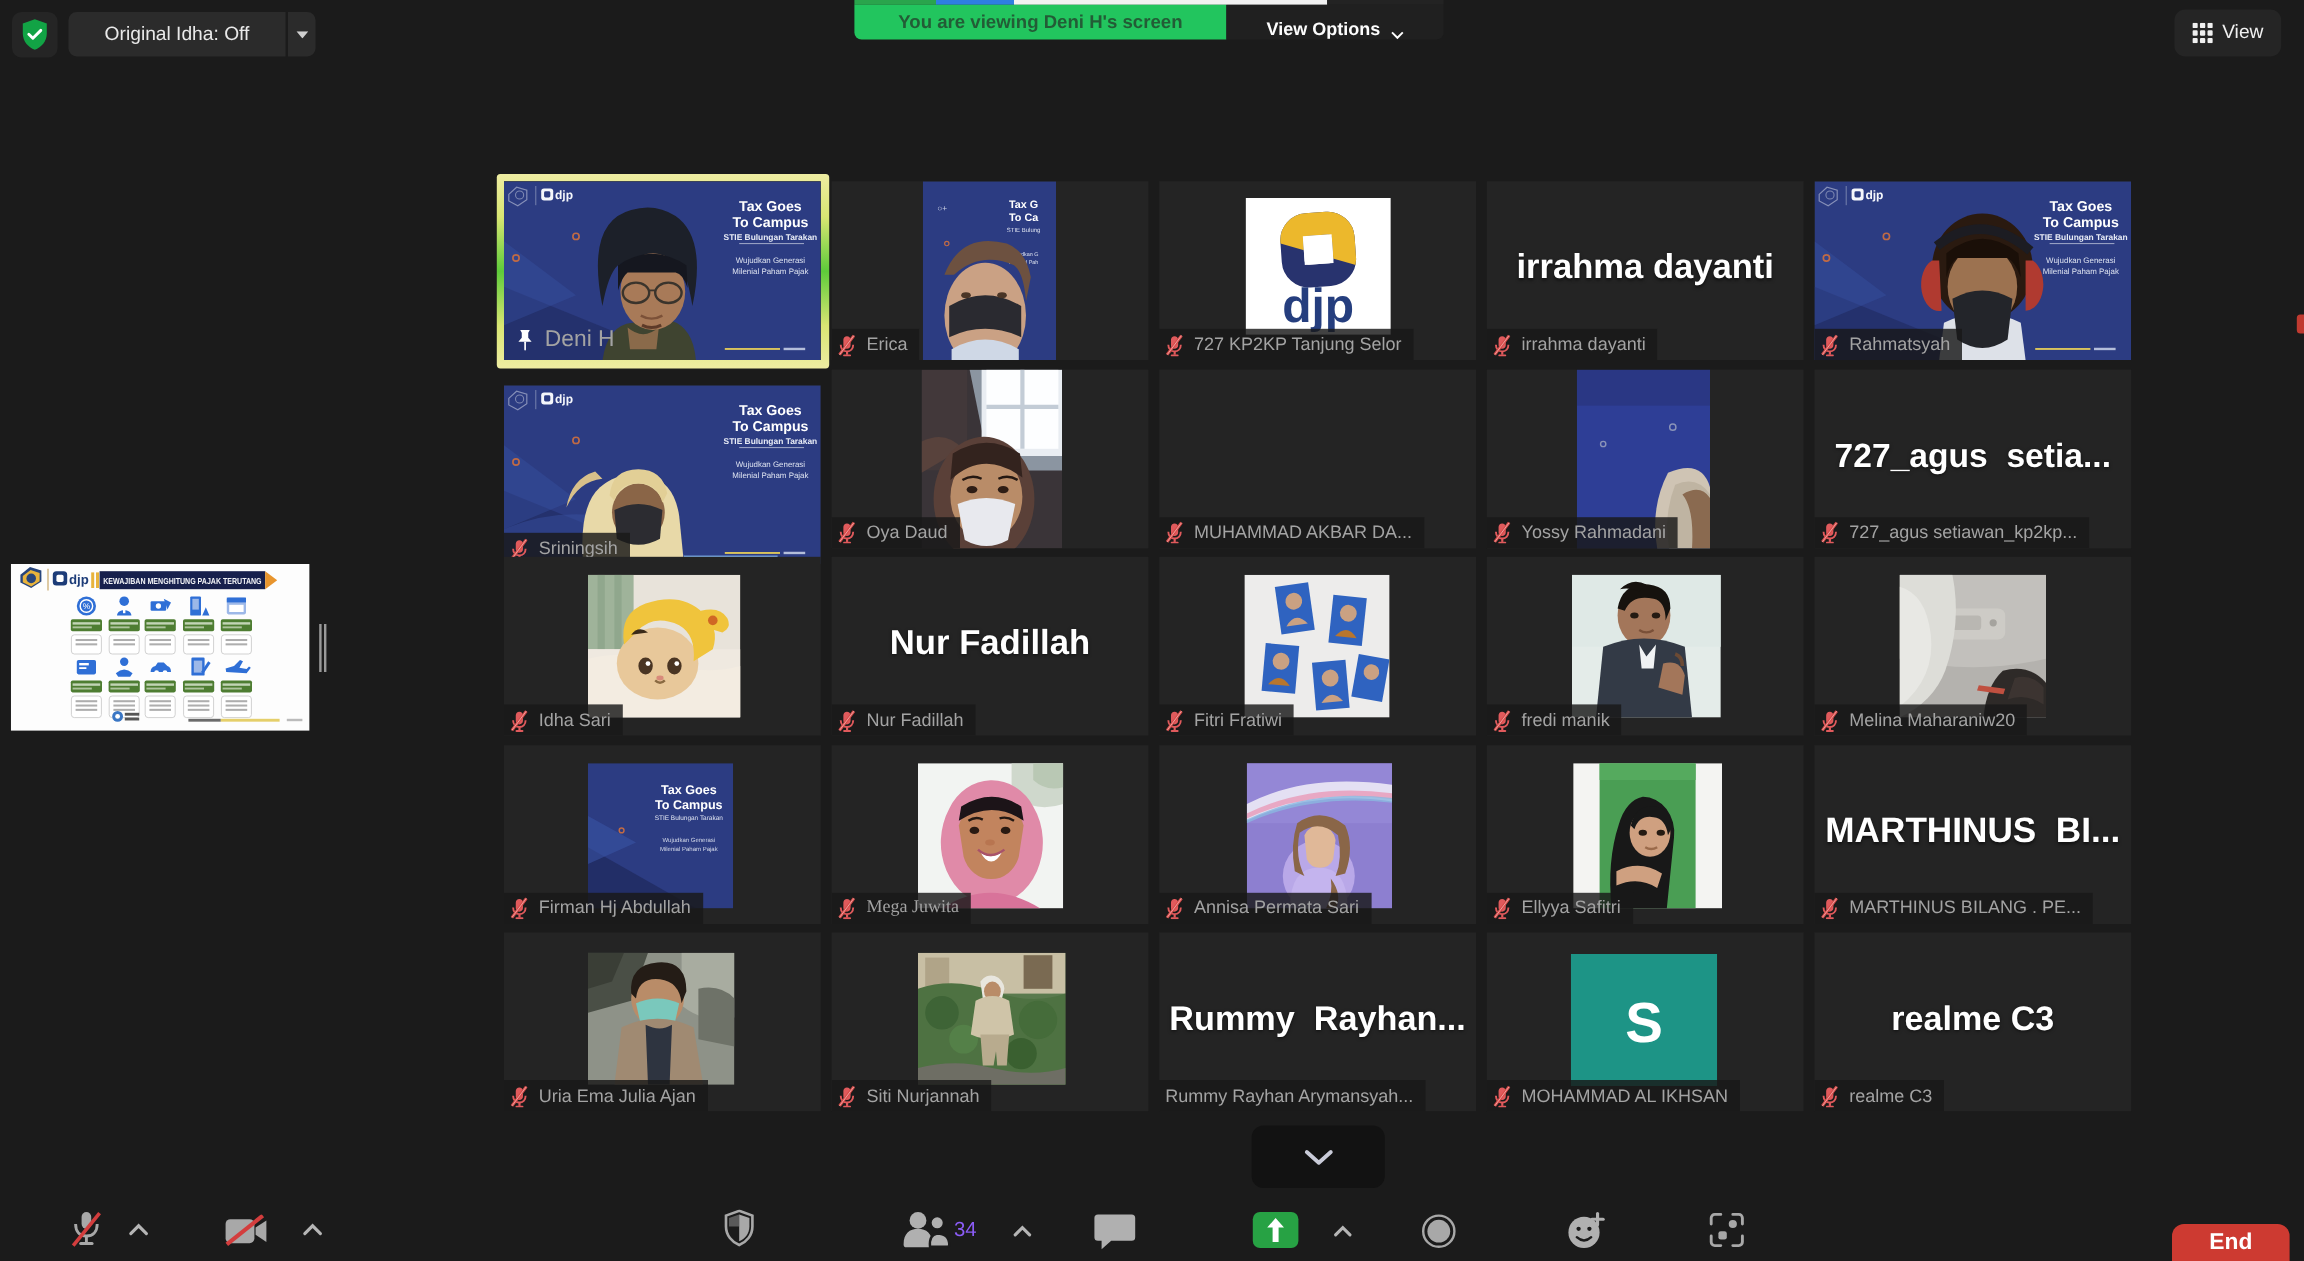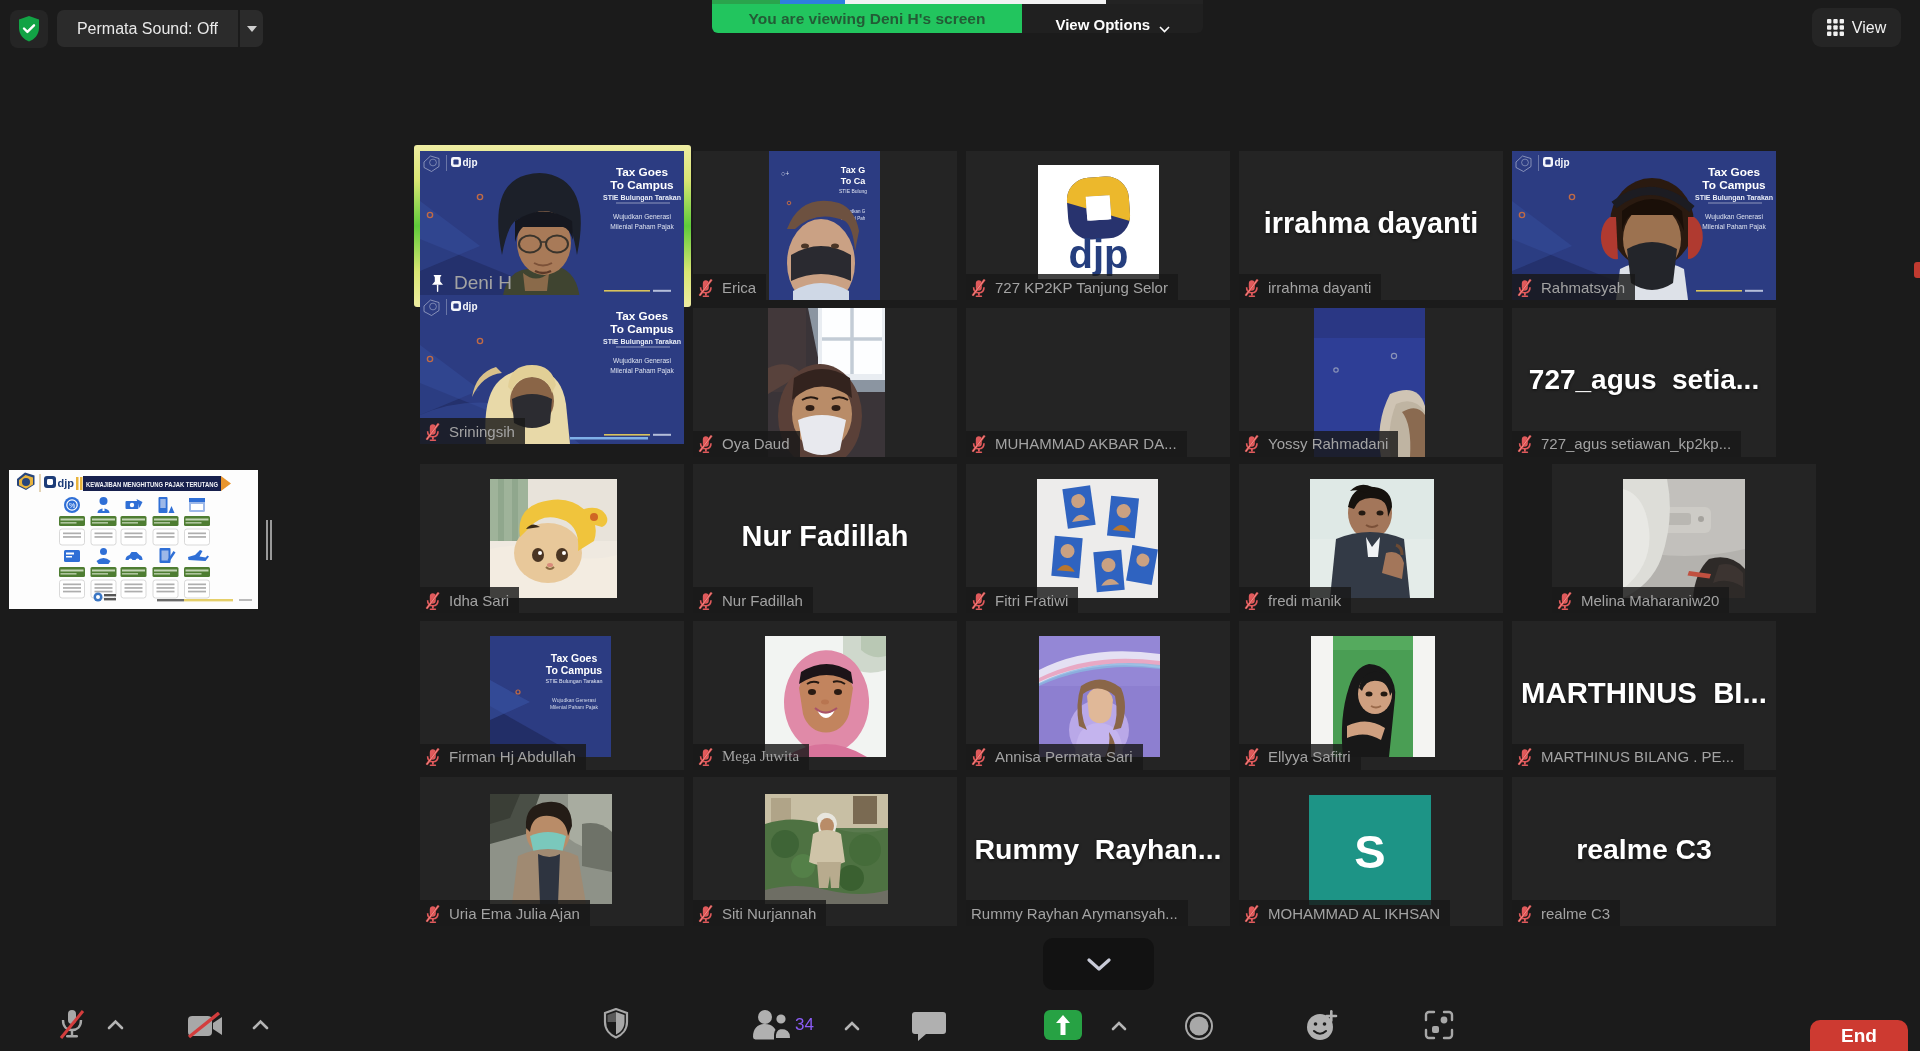--- a/index.html
+++ b/index.html
@@ -56,7 +56,7 @@
  <path d="M7 13.5 l3.4 3.4 l6.6 -6.6" fill="none" stroke="#fff" stroke-width="2.4" stroke-linecap="round" stroke-linejoin="round"></path>
 </svg>
 <div class="abs" style="left:57px;top:10px;width:181px;height:37px;background:#2b2b2b;border-radius:7px 0 0 7px;
- display:flex;align-items:center;justify-content:center;color:#e9e9e9;font-size:16px;">Permata Sound: Off</div>
+ display:flex;align-items:center;justify-content:center;color:#e9e9e9;font-size:16px;">Original Idha: Off</div>
 <div class="abs" style="left:240px;top:10px;width:23px;height:37px;background:#2b2b2b;border-radius:0 7px 7px 0;
  display:flex;align-items:center;justify-content:center;">
  <svg width="10" height="6" viewBox="0 0 10 6">

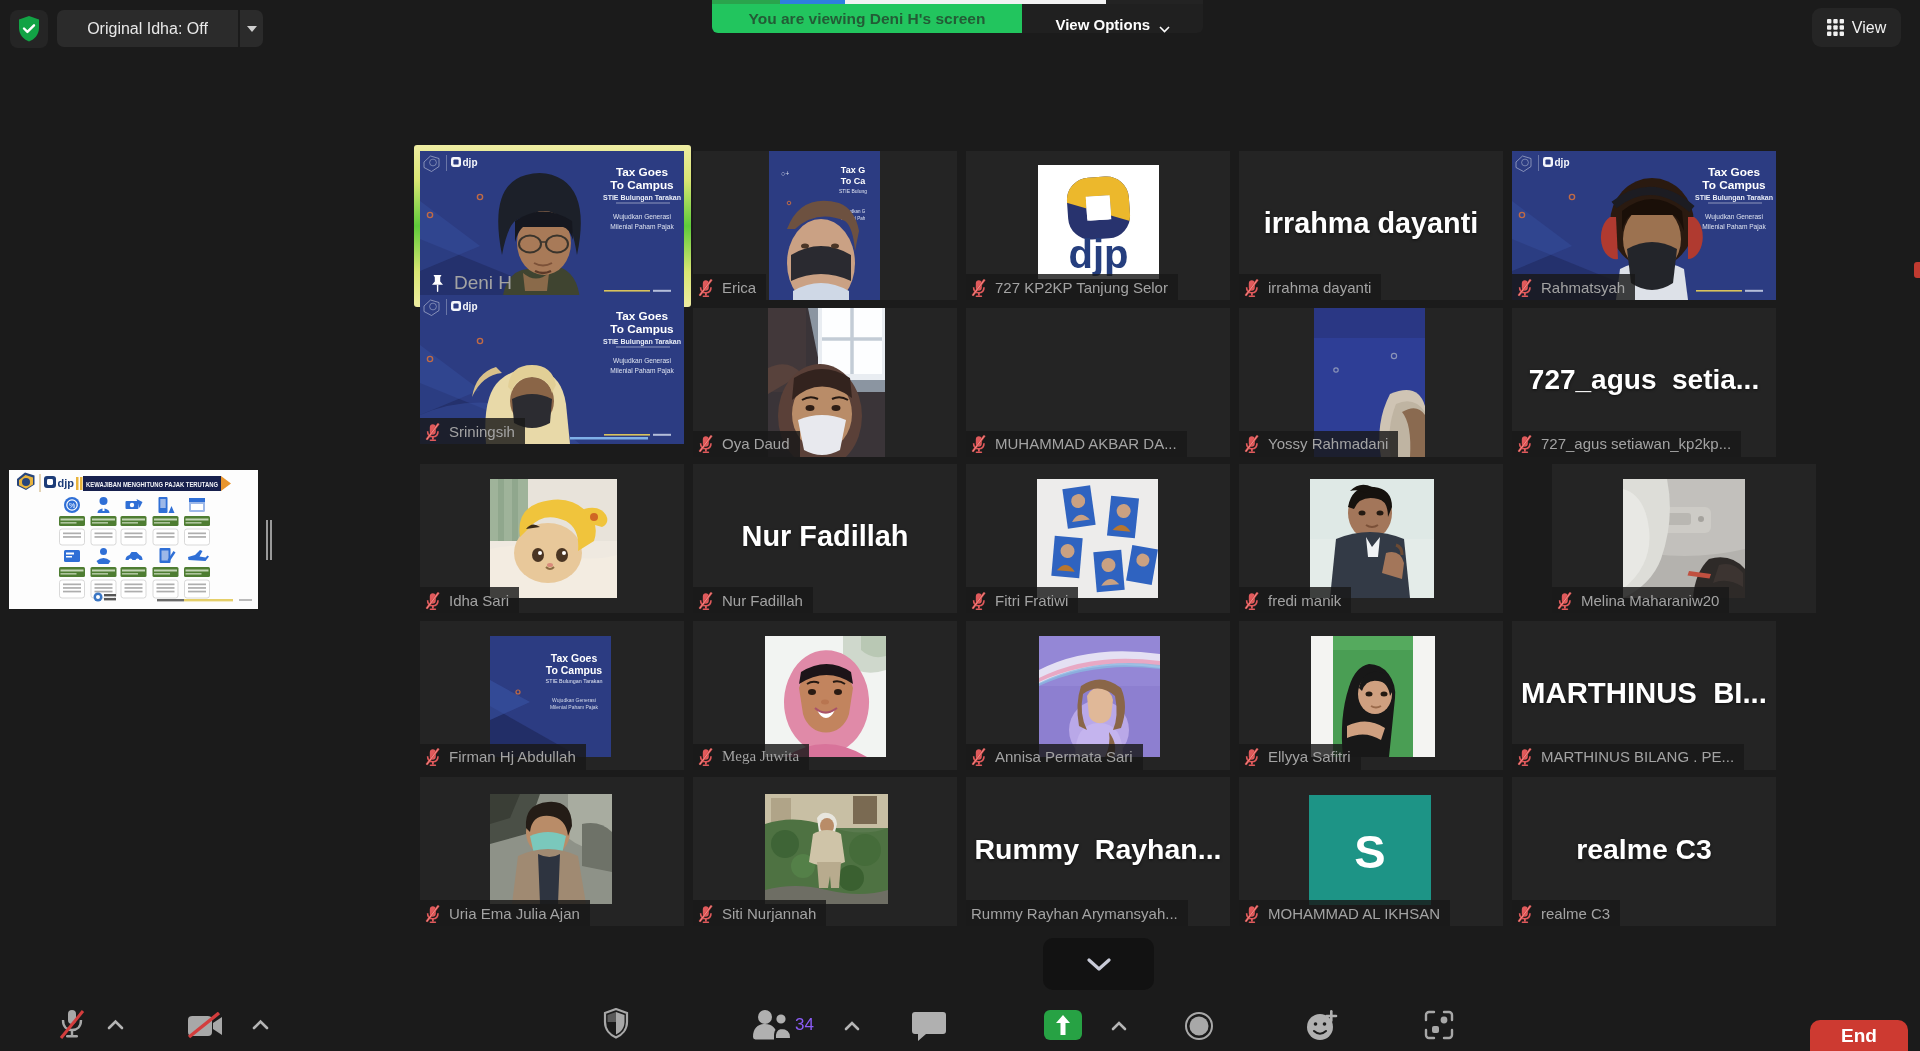--- a/index.html
+++ b/index.html
@@ -310,7 +310,7 @@
     </svg><div class="lbl"><svg width="16" height="19" viewBox="0 0 16 19">
         <use href="#micred"></use>
       </svg>Rahmatsyah</div></div>
-<div class="tile" style="left:420px;top:295px;"><svg width="264" height="149" viewBox="0 0 264 149">
+<div class="tile" style="left:420px;top:321px;"><svg width="264" height="149" viewBox="0 0 264 149">
       <use href="#taxfull"></use>
       <g>
  <path d="M0 120 q55 -24 120 -2 l40 31 h-160 z" fill="#3a52a2" opacity=".45"></path>

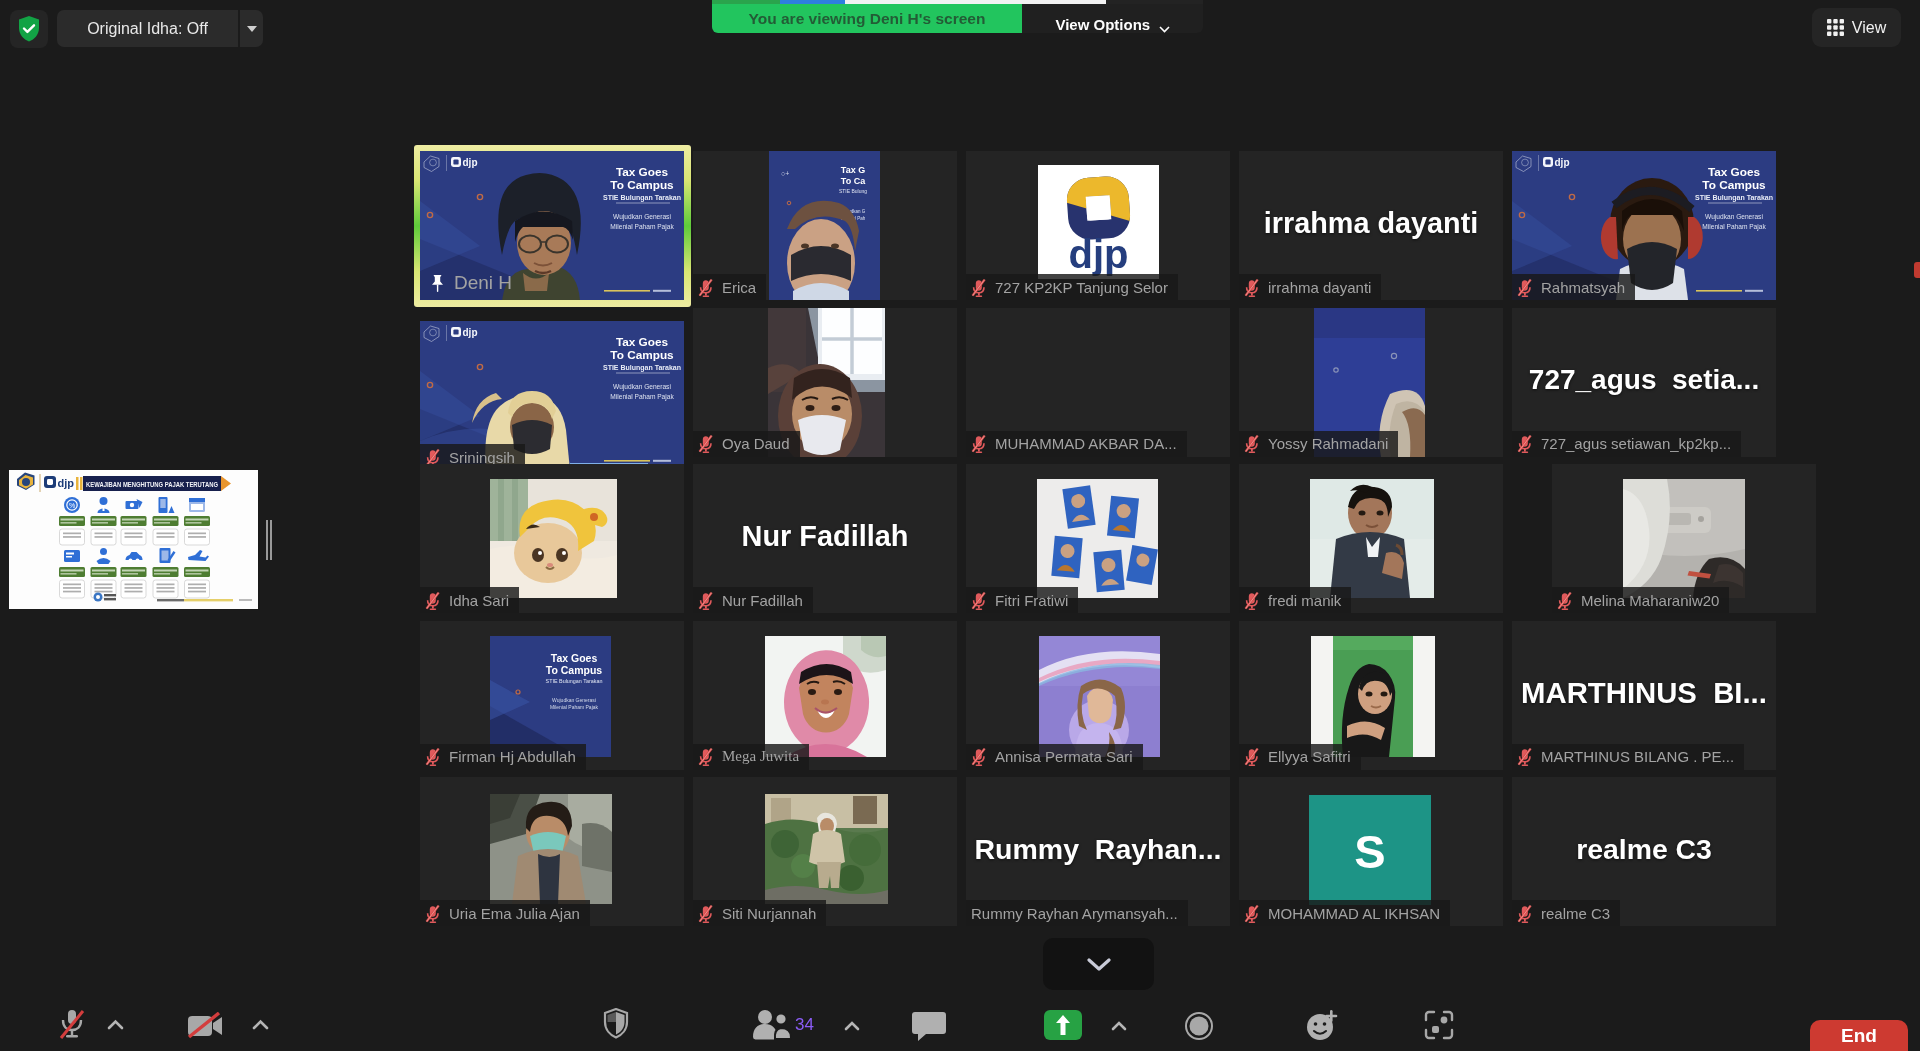--- a/index.html
+++ b/index.html
@@ -454,7 +454,7 @@
         <use href="#micred"></use>
       </svg>fredi manik</div>
   </div>
-<div class="tile" style="left:1552px;top:464px;">
+<div class="tile" style="left:1512px;top:464px;">
     <svg class="abs" style="left:71px;top:15px" width="122" height="119" viewBox="0 0 122 119">
  <rect width="122" height="119" fill="#b4b2ae"></rect>
  <path d="M0 0 h122 v70 q-60 14 -122 0 z" fill="#c2c0bc"></path>

